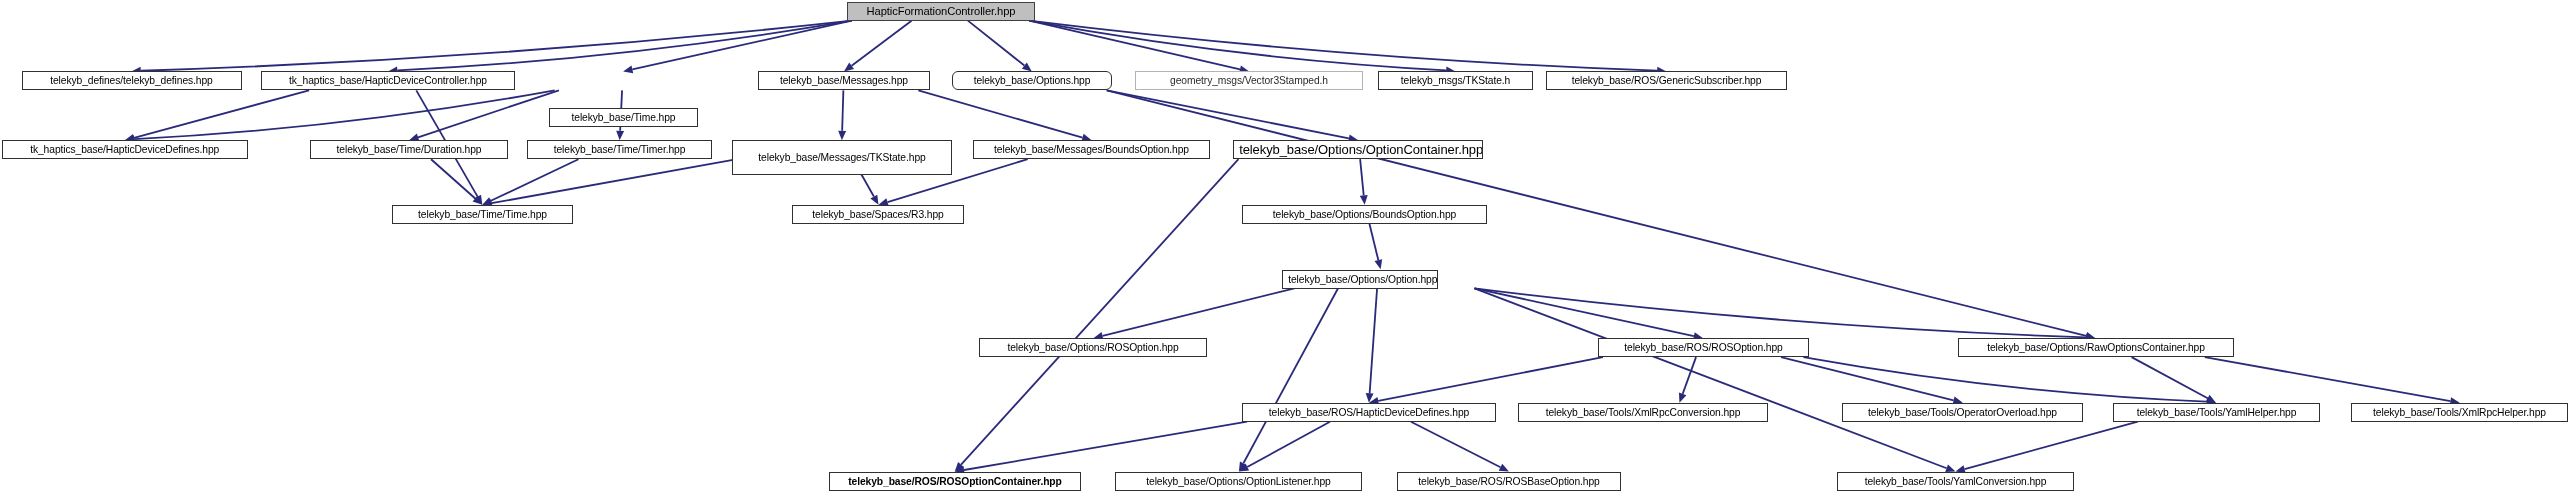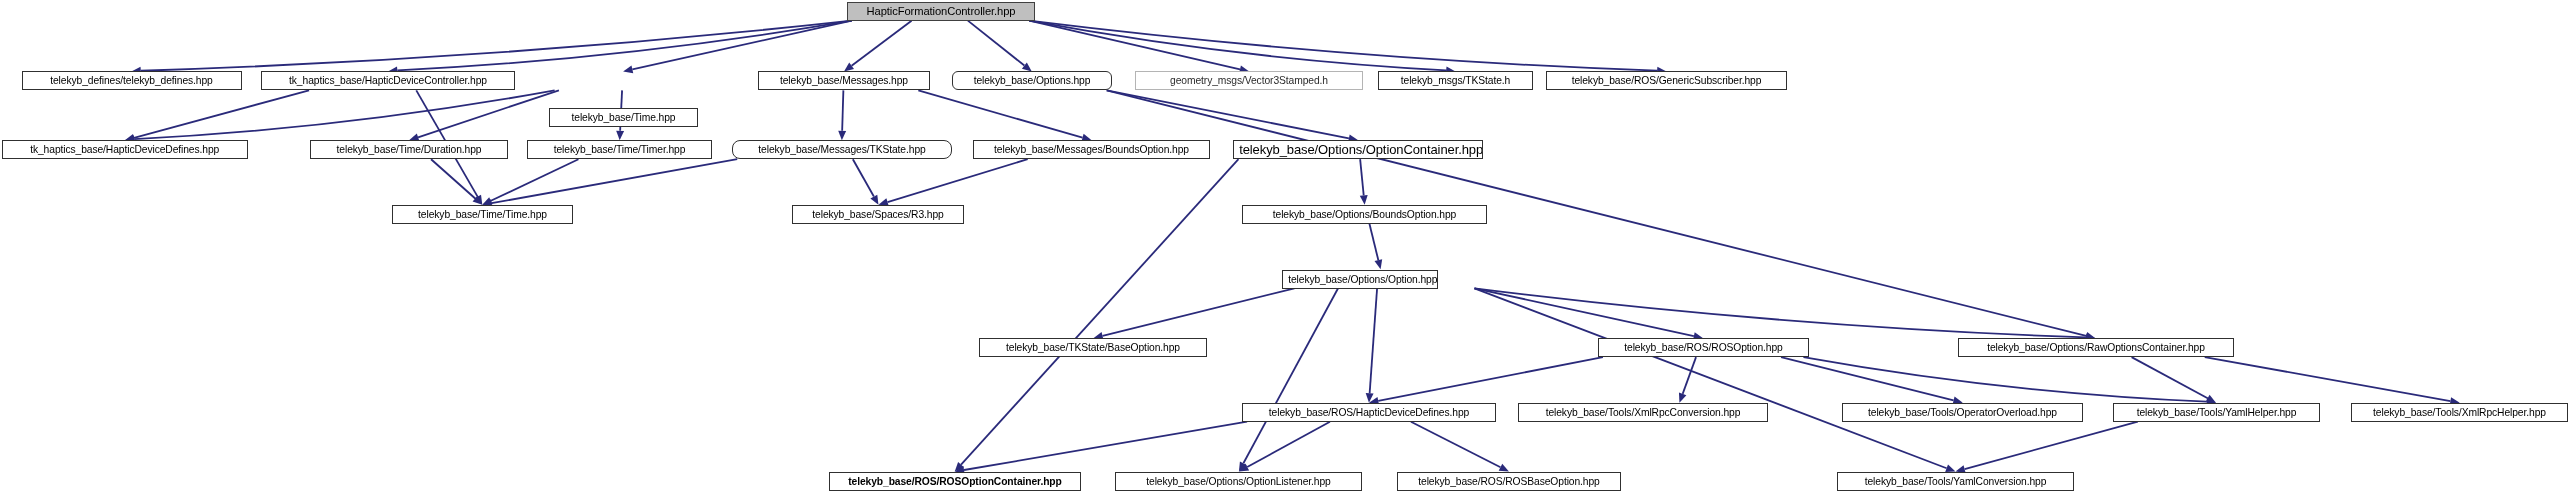--- a/index.html
+++ b/index.html
@@ -267,7 +267,7 @@
       <div class="node-box strong" style="left: 527px; top: 140px; width: 185px; height: 19px; font-size: 10.3px;">
         <span class="node-label">telekyb_base/Time/Timer.hpp</span>
       </div>
-      <div class="node-box strong" style="left: 732px; top: 140px; width: 220px; height: 19px; font-size: 10.3px; border-radius: 8px;">
+      <div class="node-box strong" style="left: 732px; top: 140px; width: 220px; height: 35px; font-size: 10.3px;">
         <span class="node-label">telekyb_base/Messages/TKState.hpp</span>
       </div>
       <div class="node-box strong" style="left: 973px; top: 140px; width: 237px; height: 19px; font-size: 10.3px;">

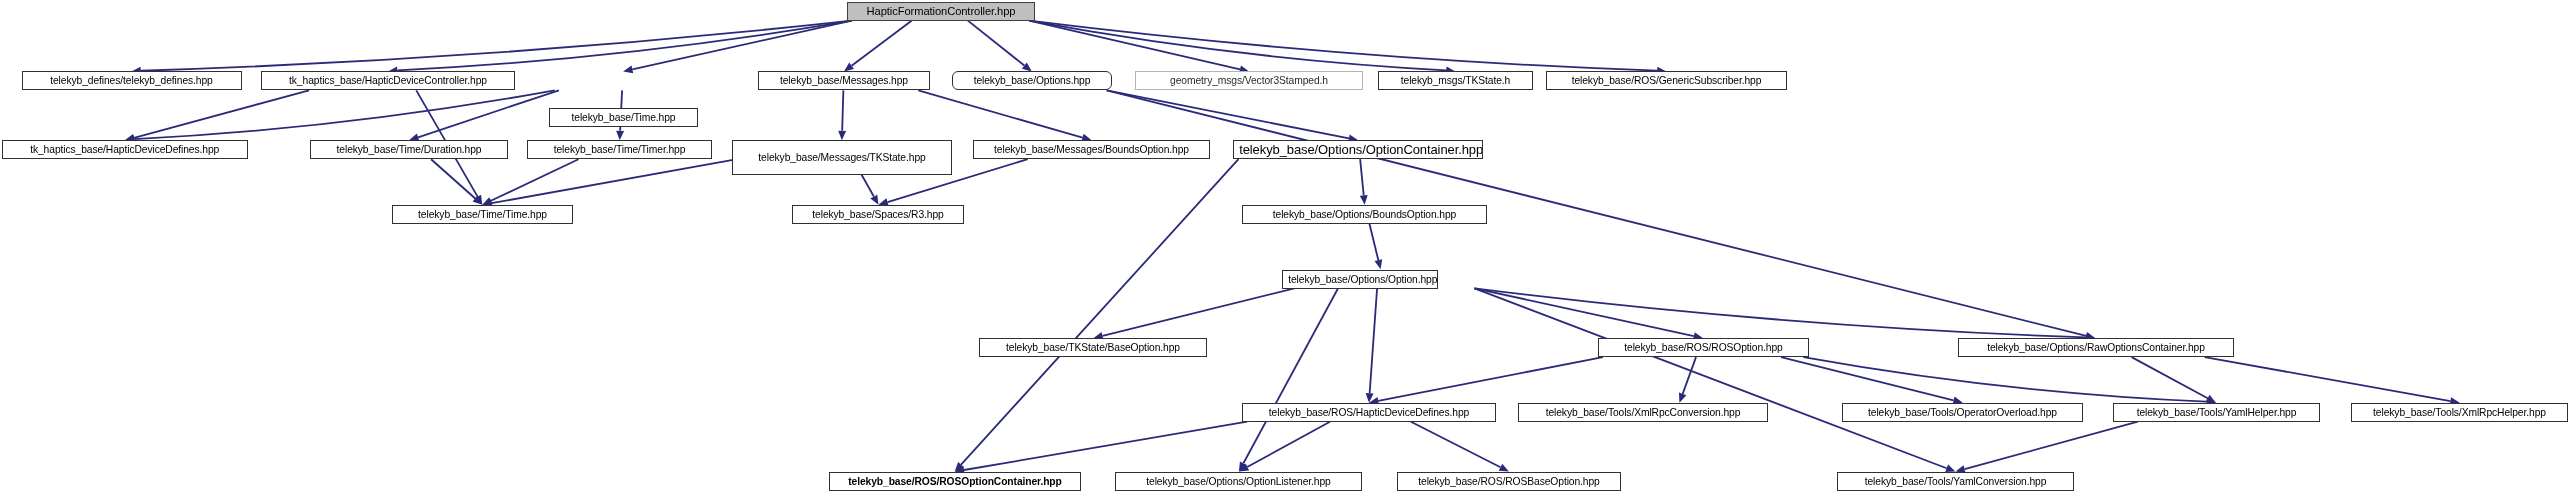--- a/index.html
+++ b/index.html
@@ -289,7 +289,7 @@
         <span class="node-label">telekyb_base/Options/Option.hpp</span>
       </div>
       <div class="node-box strong" style="left: 979px; top: 338px; width: 228px; height: 19px; font-size: 10.3px;">
-        <span class="node-label">telekyb_base/TKState/BaseOption.hpp</span>
+        <span class="node-label">telekyb_base/Options/ROSOption.hpp</span>
       </div>
       <div class="node-box strong" style="left: 1598px; top: 338px; width: 211px; height: 19px; font-size: 10.3px;">
         <span class="node-label">telekyb_base/ROS/ROSOption.hpp</span>

